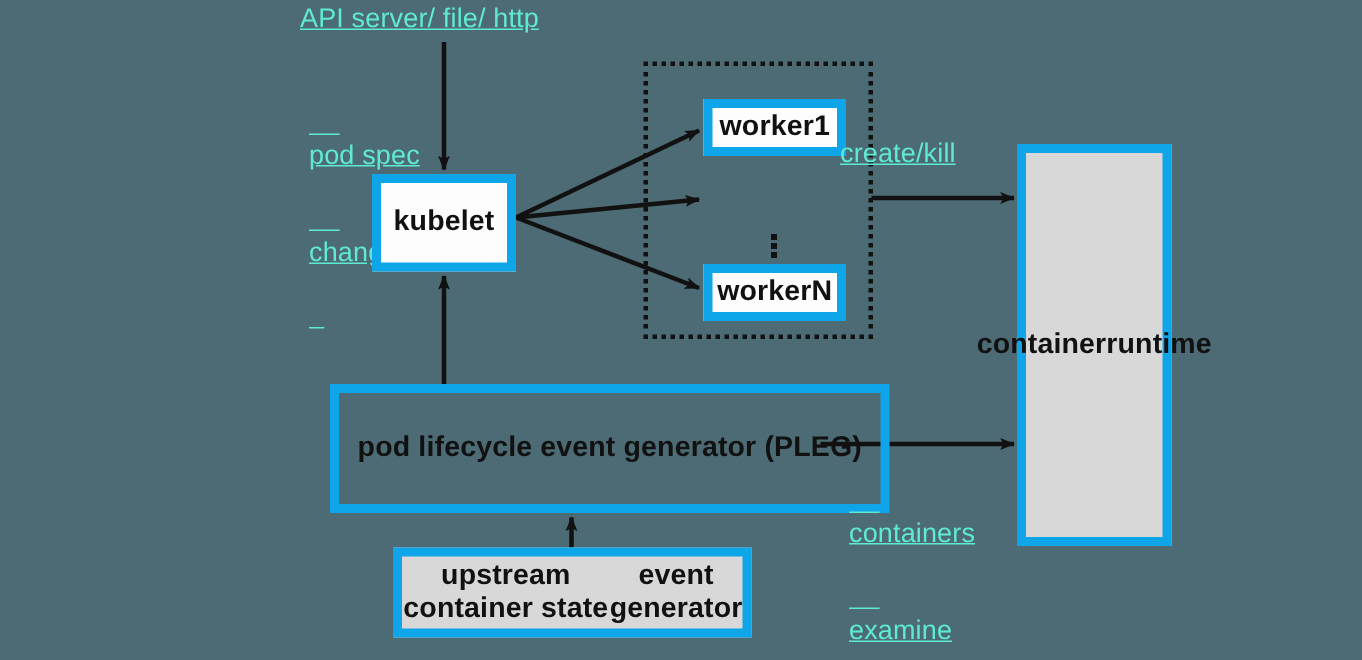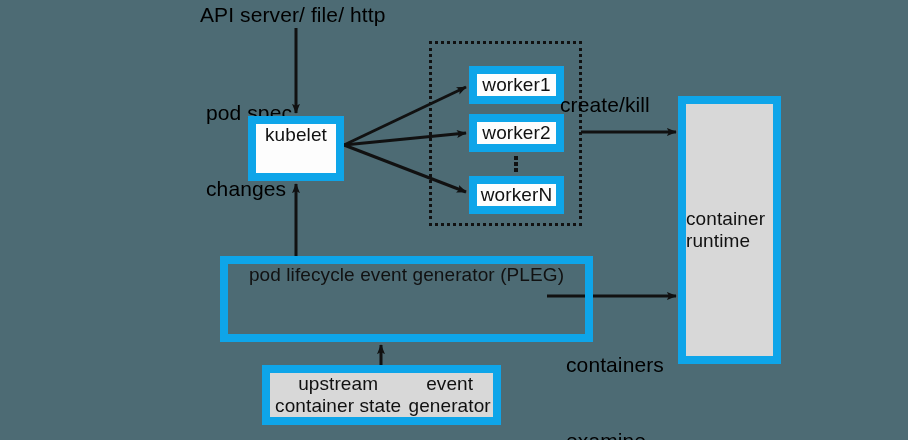--- a/index.html
+++ b/index.html
@@ -50,12 +50,13 @@
 
   .edge-label {
     position: absolute;
-    color: #000000;
+    color: #5eead4;
     font-family: "Liberation Sans", sans-serif;
-    font-size: 21px;
+    font-size: 18px;
     line-height: 1.2;
     white-space: pre;
     letter-spacing: 0.1px;
+    text-decoration: underline;
   }
 
   .vdots {

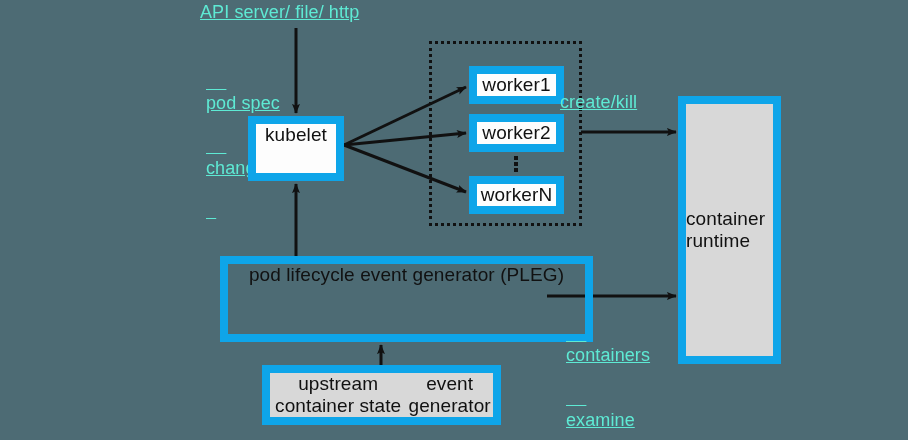--- a/index.html
+++ b/index.html
@@ -26,9 +26,9 @@
   .node {
     position: absolute;
     box-sizing: border-box;
-    border: 8px solid #0ea5e9;
+    border: 6px solid #0ea5e9;
     display: flex;
-    align-items: flex-start;
+    align-items: center;
     justify-content: center;
     text-align: center;
     color: #111111;
@@ -36,6 +36,7 @@
     font-size: 19px;
     line-height: 1.18;
     letter-spacing: 0.1px;
+    font-weight: bold;
   }
   .node.white { background: #fdfdfd; }
   .node.grey  { background: #d8d8d8; }

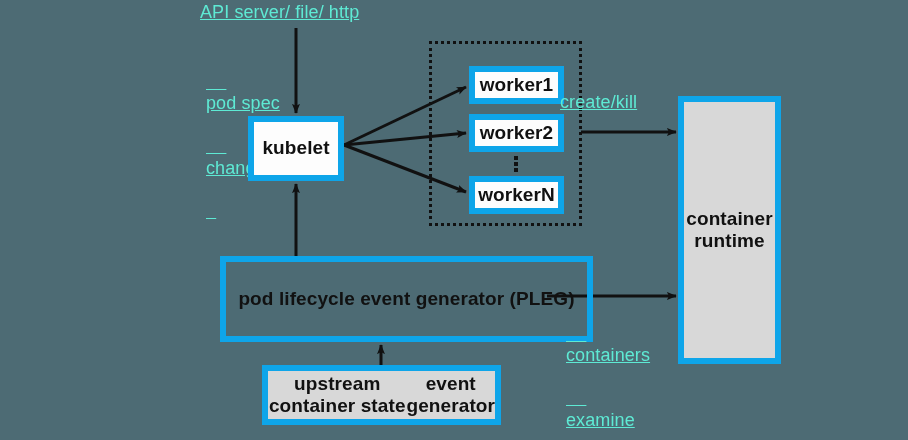--- a/index.html
+++ b/index.html
@@ -121,9 +121,6 @@
     <span>worker1</span>
   </div>
 
-  <div class="node white" style="left:469px; top:114px; width:95px; height:38px;">
-    <span>worker2</span>
-  </div>
 
   <div class="vdots" style="left:514px; top:156px; height:16px;">
     <i></i>

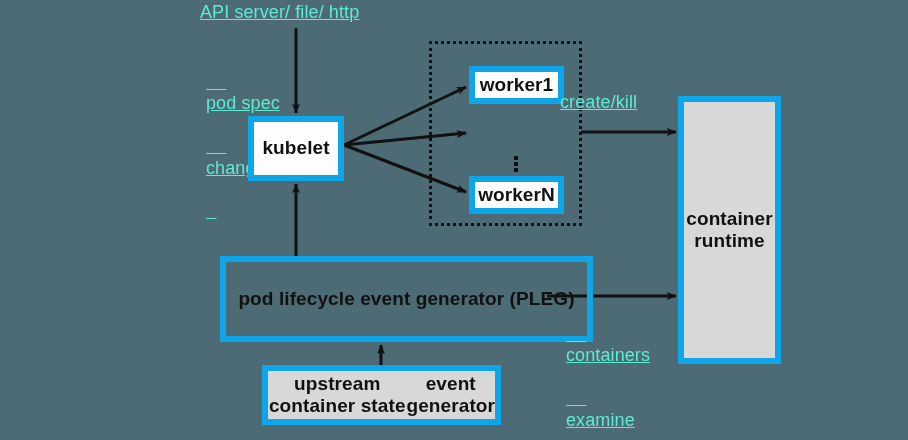--- a/index.html
+++ b/index.html
@@ -134,7 +134,7 @@
 
   <div class="edge-label" style="left:560px; top:92px;">create/kill</div>
 
-  <div class="node grey" style="left:678px; top:96px; width:103px; height:268px; flex-direction:column;">
+  <div class="node grey" style="left:678px; top:96px; width:103px; height:268px; flex-direction:row;">
     <span>container</span>
     <span>runtime</span>
   </div>

